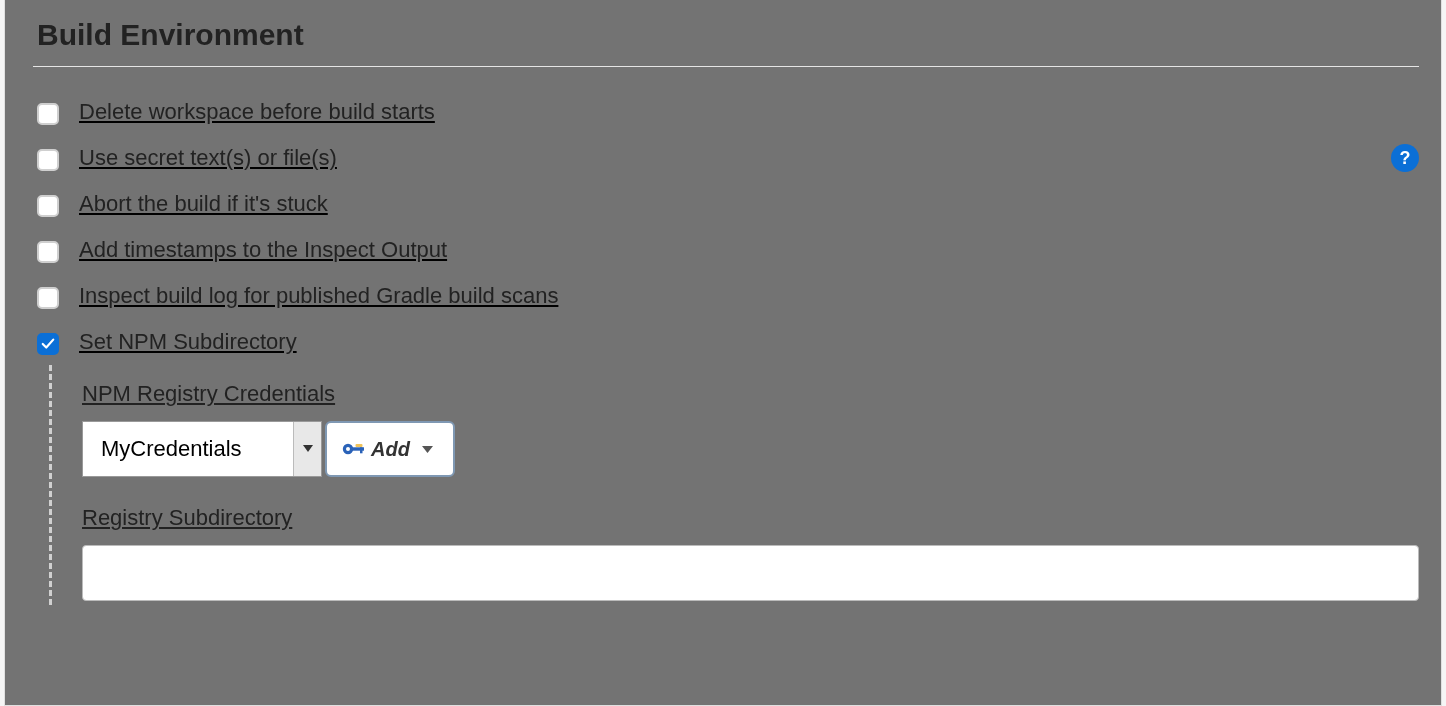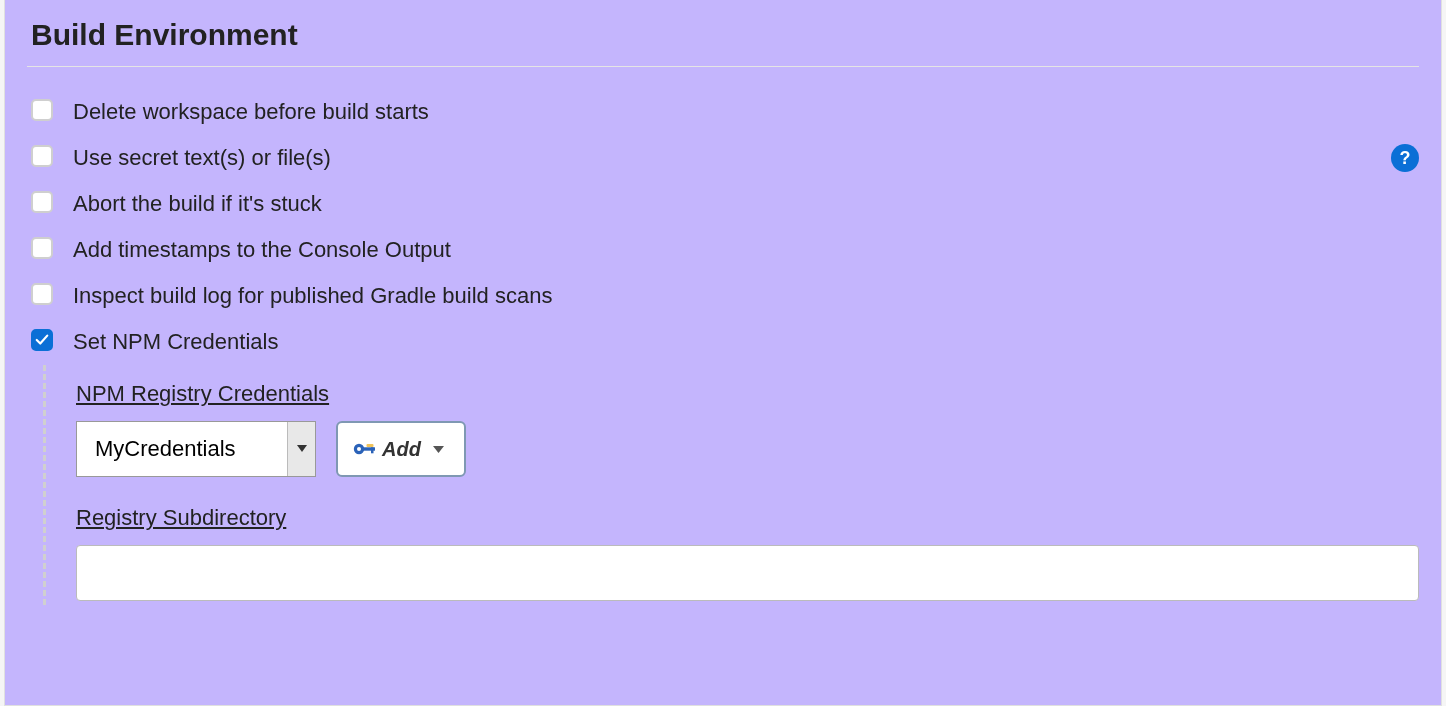--- a/index.html
+++ b/index.html
@@ -15,11 +15,11 @@
       padding: 0;
     }
     .panel {
-      background: #c4b5fd;
+      background: #737373;
       border: 1px solid #e0e0e0;
       border-top: none;
       margin: 0 4px;
-      padding: 12px 22px 40px 22px;
+      padding: 12px 22px 40px 28px;
       height: 100%;
     }
     .section-title {

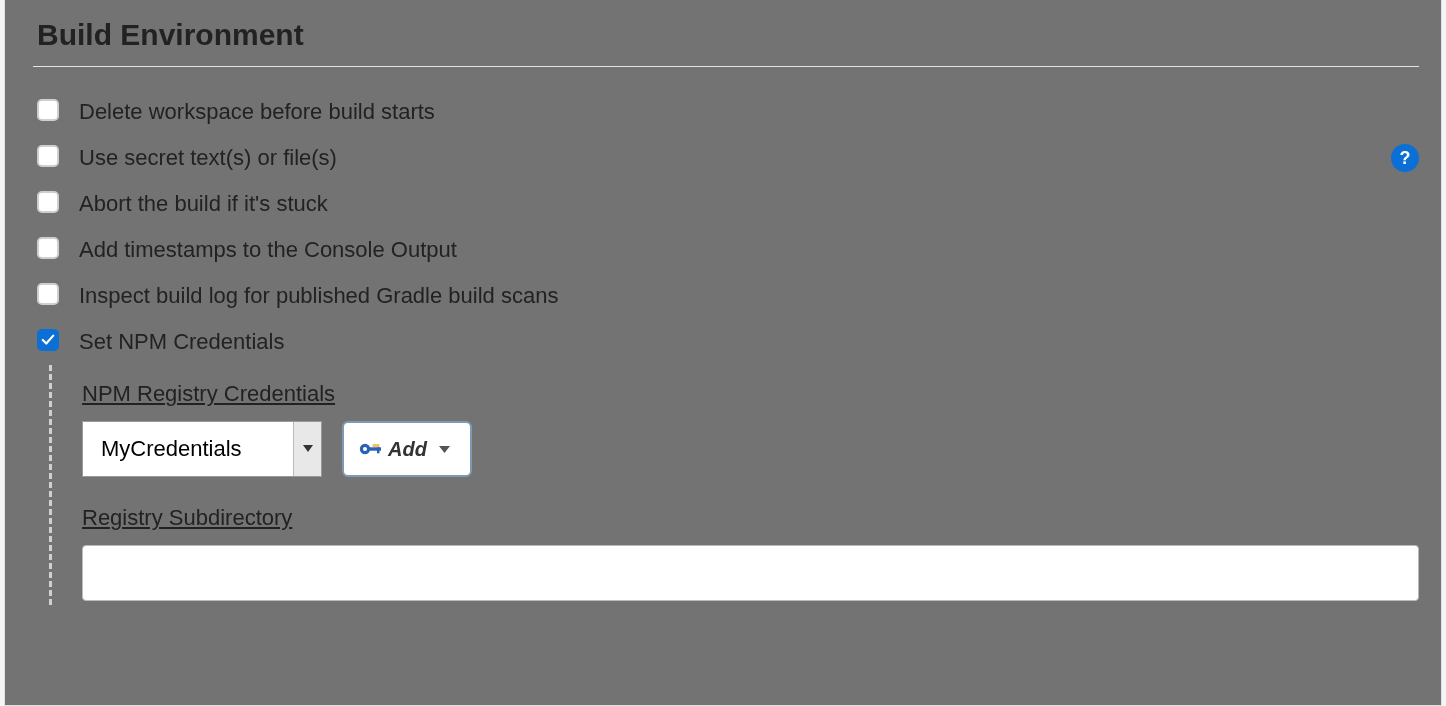--- a/index.html
+++ b/index.html
@@ -32,9 +32,10 @@
     }
     .checkbox-row {
       display: flex;
-      align-items: flex-start;
+      align-items: flex-end;
       padding: 10px 4px;
       position: relative;
+      text-decoration: underline;
     }
     .checkbox {
       width: 22px;

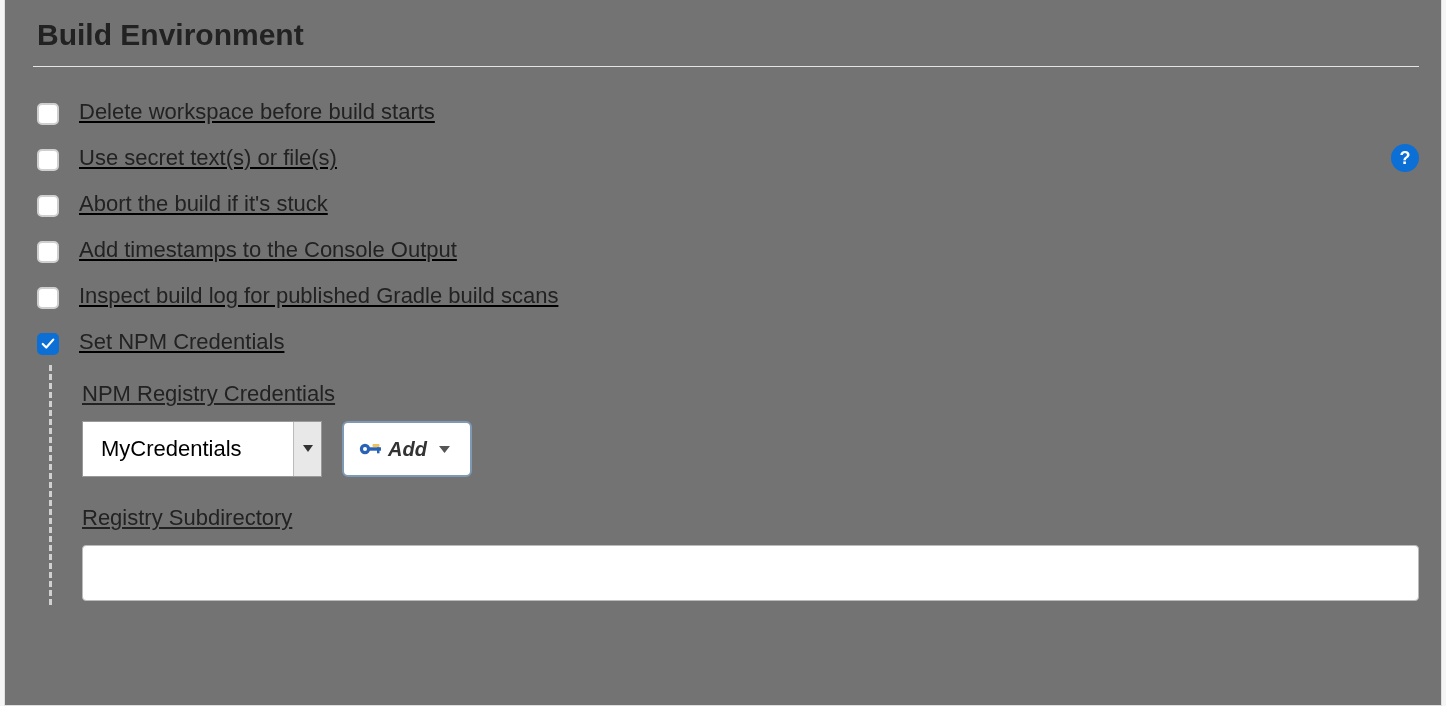--- a/index.html
+++ b/index.html
@@ -205,7 +205,7 @@
     <span class="checkbox">
       
     </span>
-    <span class="checkbox-label">Add timestamps to the Console Output</span>
+    <span class="checkbox-label">Add timestamps to the Inspect Output</span>
   </div>
 
   <div class="checkbox-row">

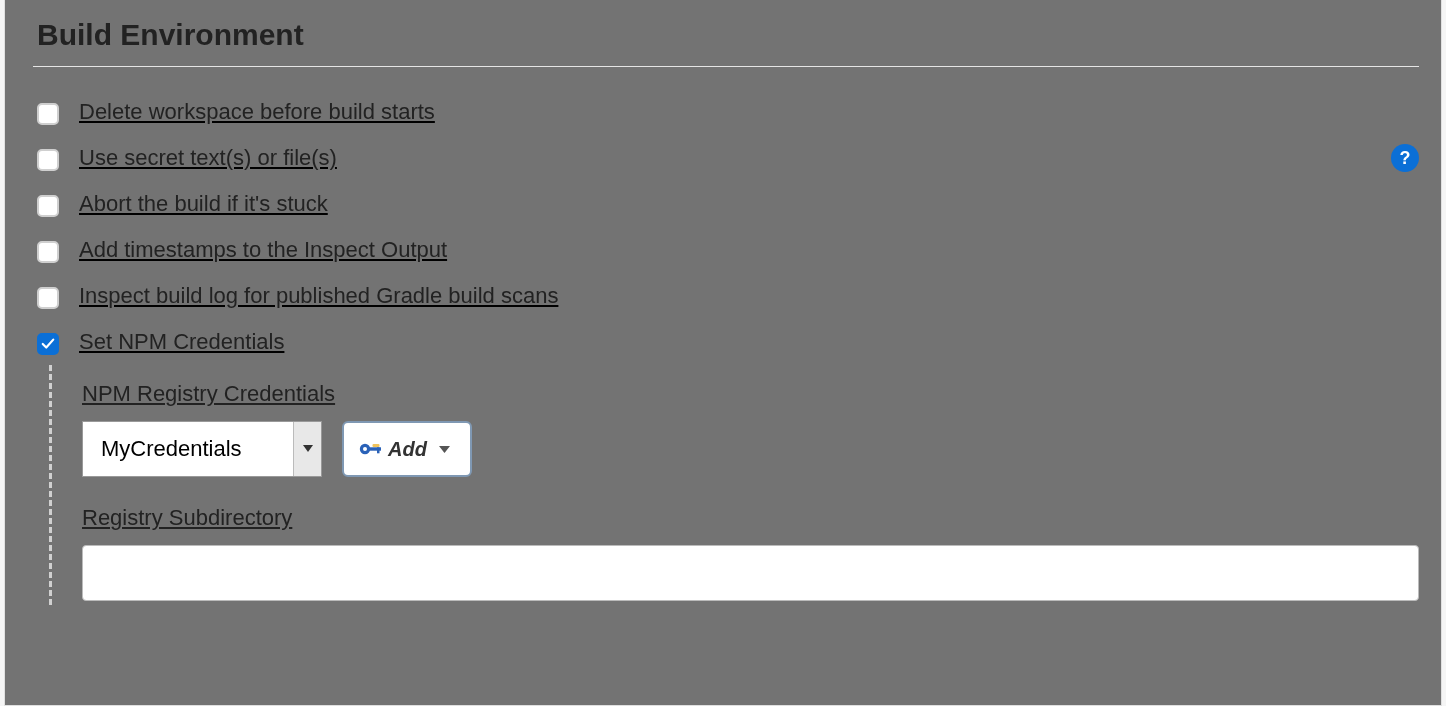--- a/index.html
+++ b/index.html
@@ -221,7 +221,7 @@
           <path d="M2 8 L6 12 L14 3" stroke="#fff" stroke-width="2.5" fill="none" stroke-linecap="round" stroke-linejoin="round"></path>
         </svg>
     </span>
-    <span class="checkbox-label">Set NPM Credentials</span>
+    <span class="checkbox-label">Set NPM Subdirectory</span>
   </div>
 
   <div class="nested-section">

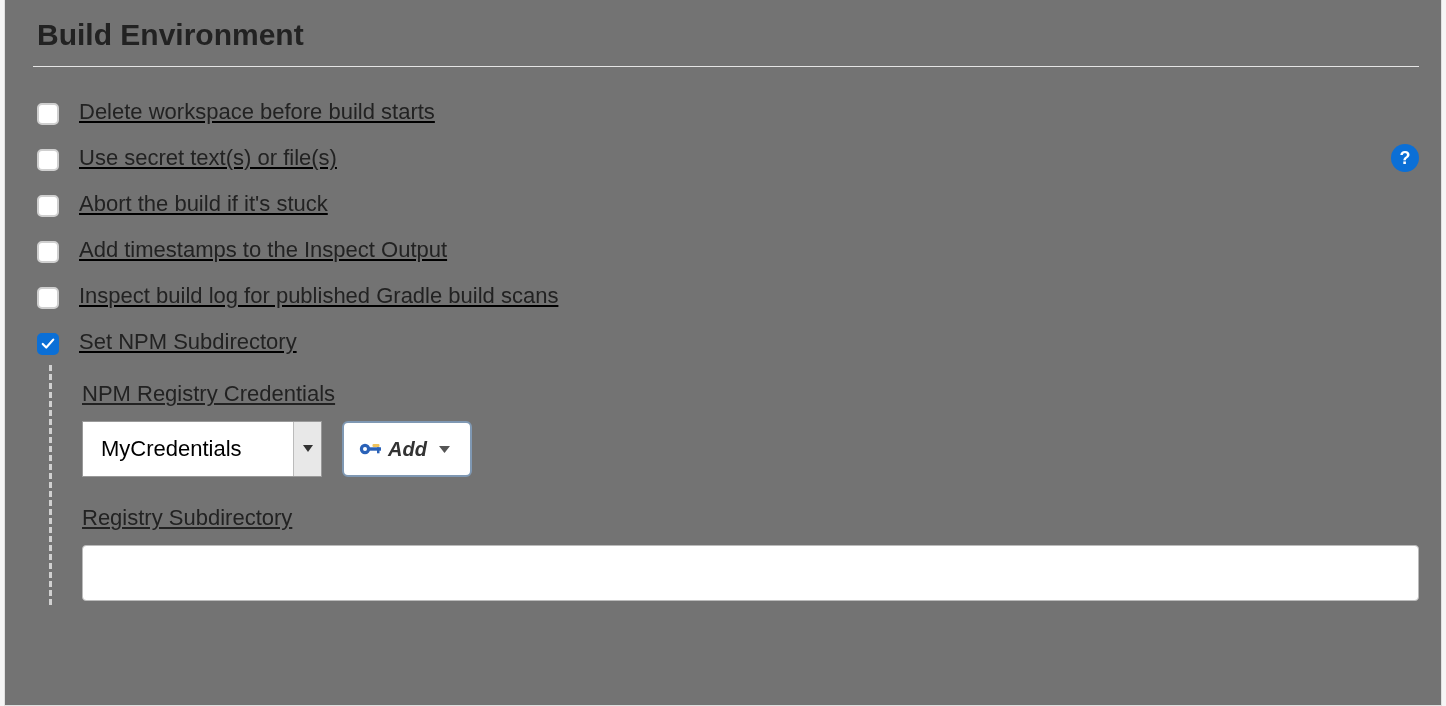--- a/index.html
+++ b/index.html
@@ -101,7 +101,7 @@
     .field-row {
       display: flex;
       align-items: flex-start;
-      gap: 20px;
+      gap: 3px;
       margin-bottom: 28px;
     }
     .select-wrapper {

